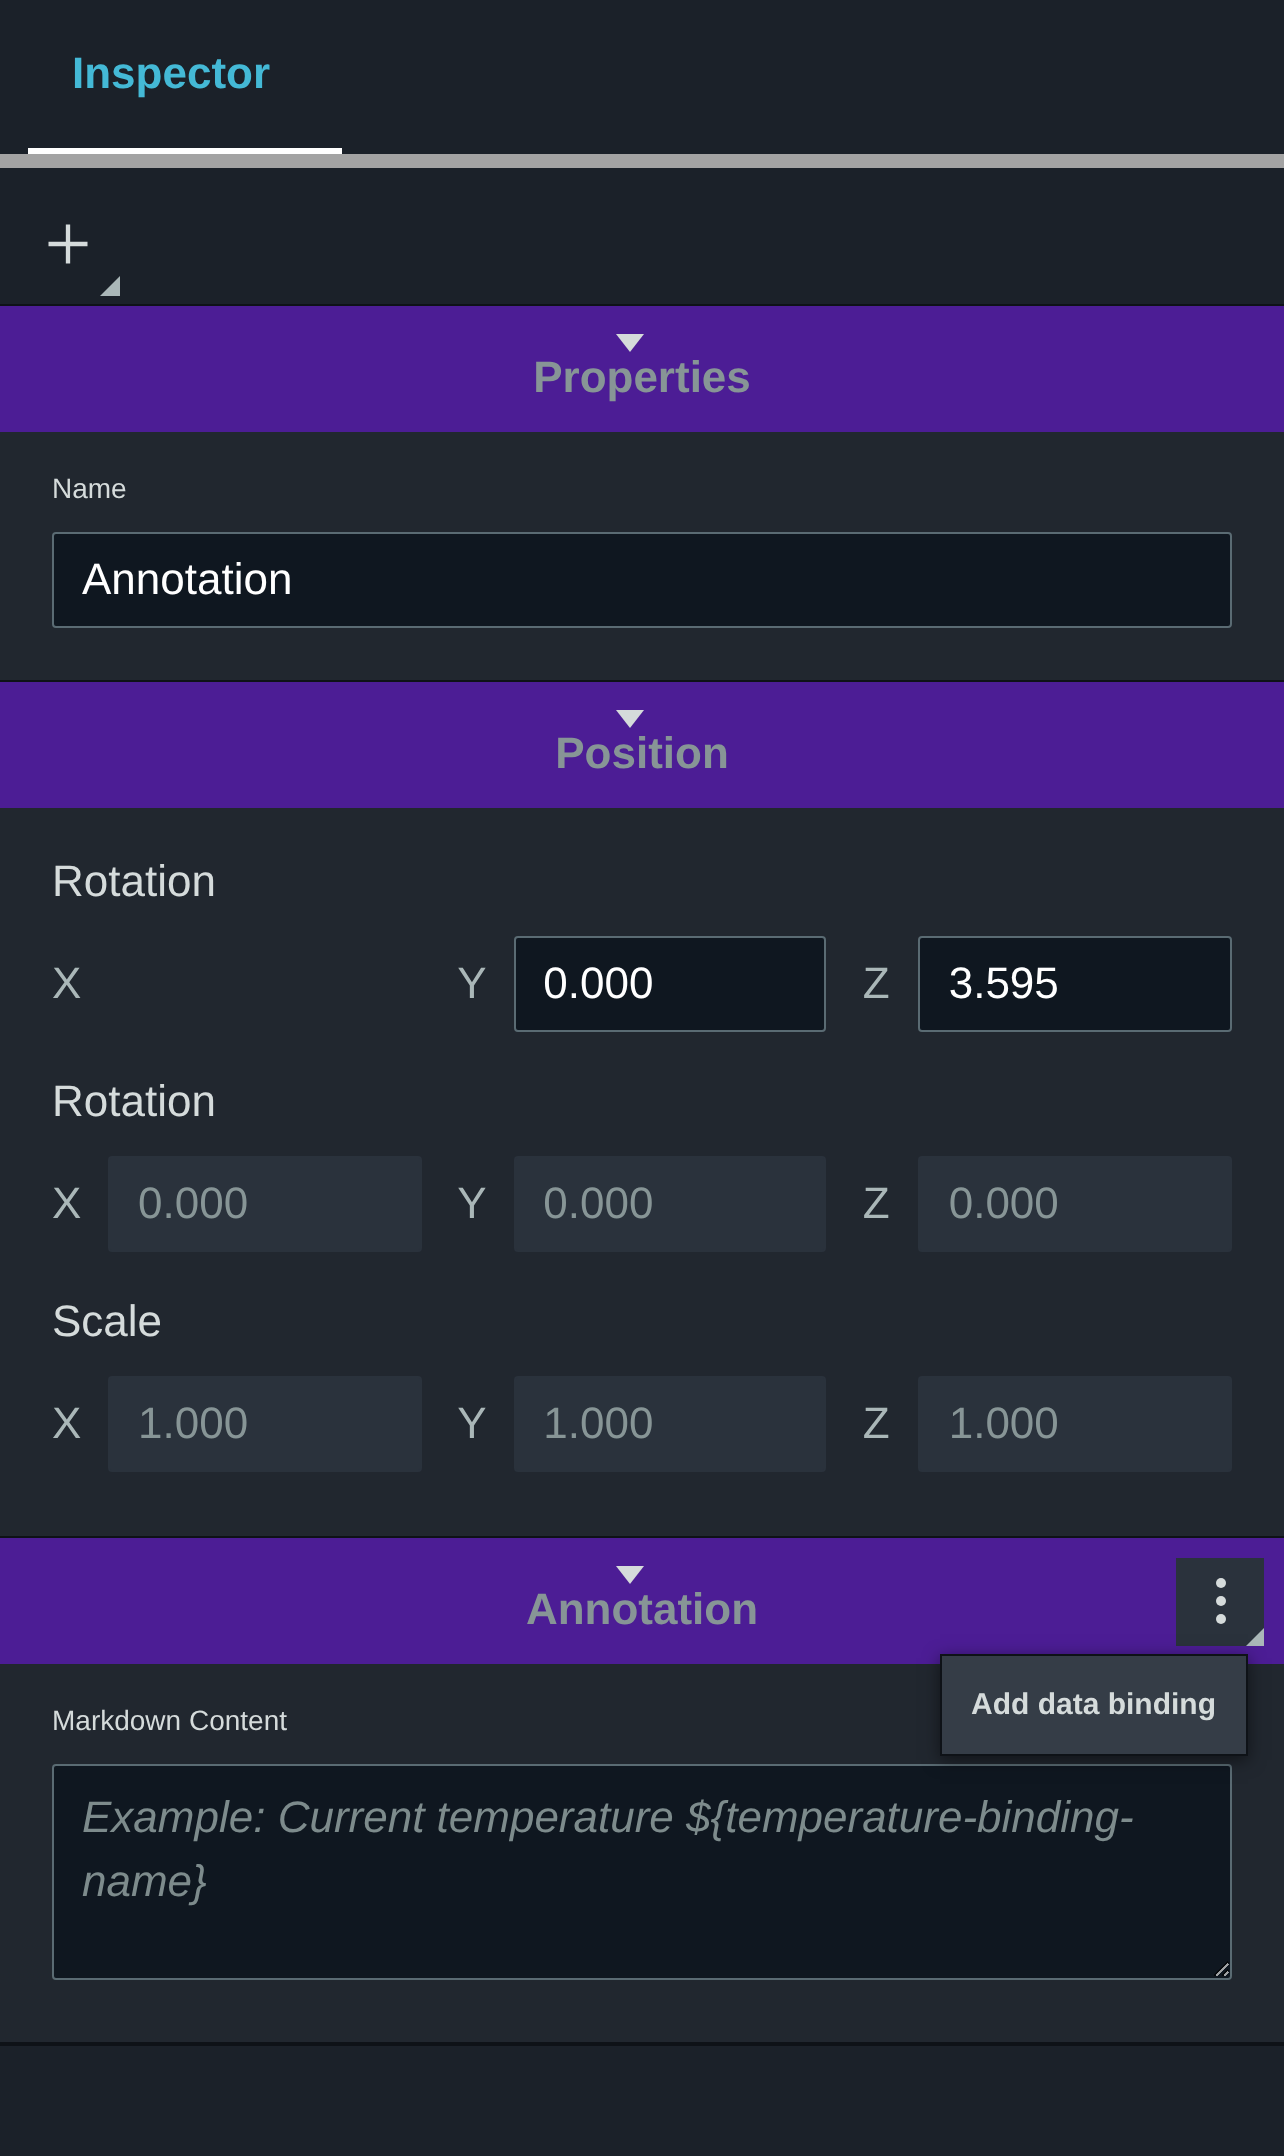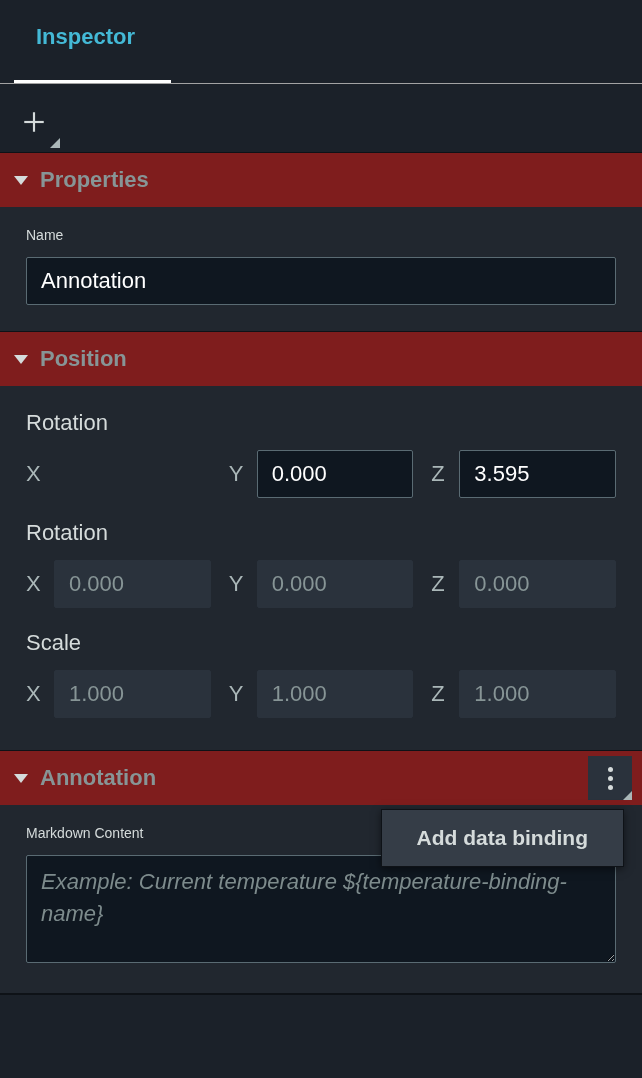--- a/index.html
+++ b/index.html
@@ -13,7 +13,7 @@
   }
   .tabbar {
     display: flex;
-    border-bottom: 1px solid #a3a3a3;
+    border-bottom: 7px solid #a3a3a3;
     height: 84px;
     align-items: stretch;
   }

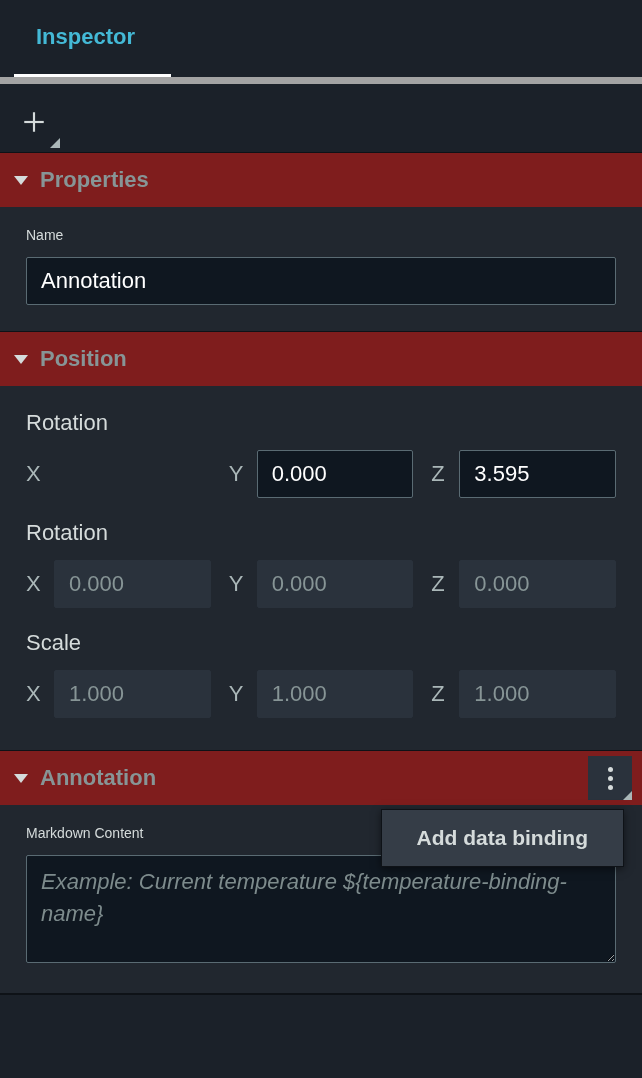--- a/index.html
+++ b/index.html
@@ -65,8 +65,9 @@
     font-weight: 700;
     color: #879596;
     cursor: pointer;
-    background: #7f1d1d;
+    background: #4c1d95;
     position: relative;
+    flex-direction: column;
   }
   .caret {
     width: 0; height: 0;

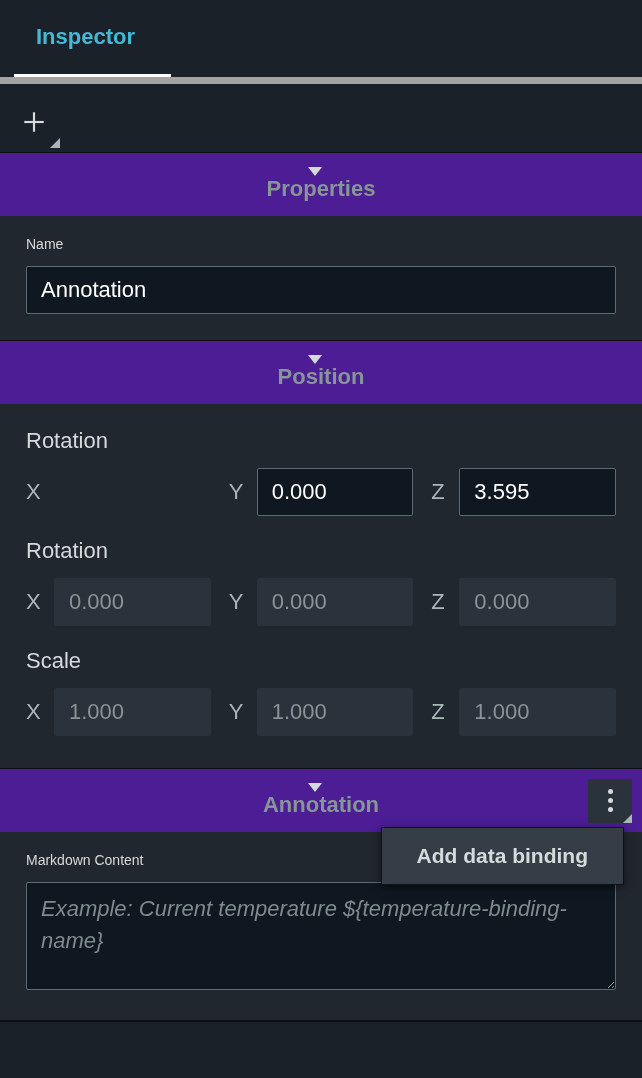--- a/index.html
+++ b/index.html
@@ -161,8 +161,8 @@
     z-index: 10;
   }
   .popover-item {
-    padding: 16px 35px;
-    font-size: 21px;
+    padding: 16px 15px;
+    font-size: 15px;
     color: #d5dbdb;
     white-space: nowrap;
     cursor: pointer;

